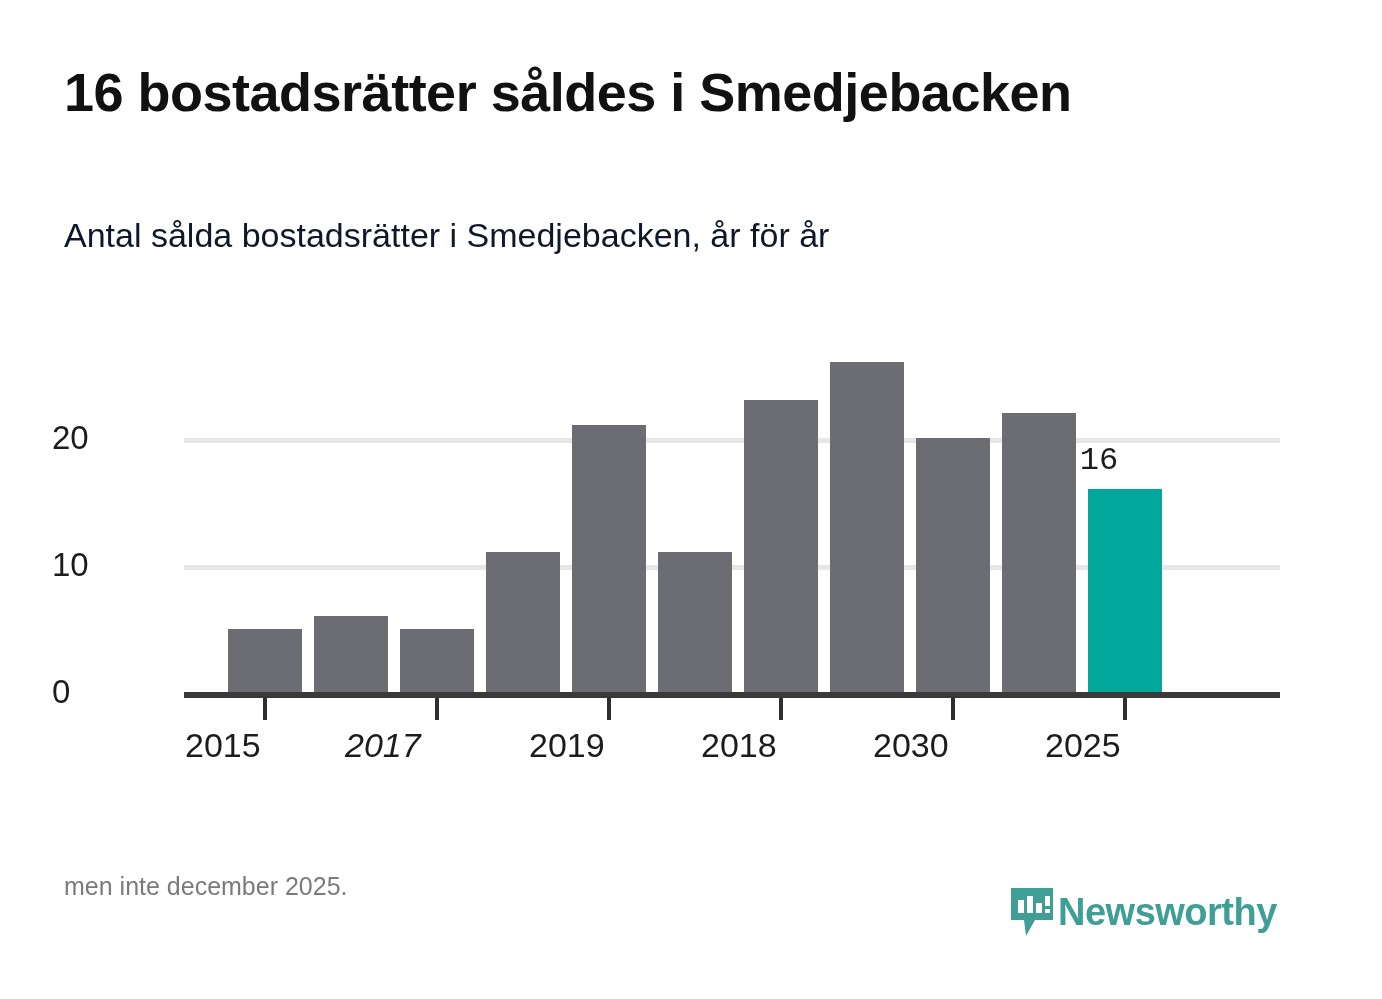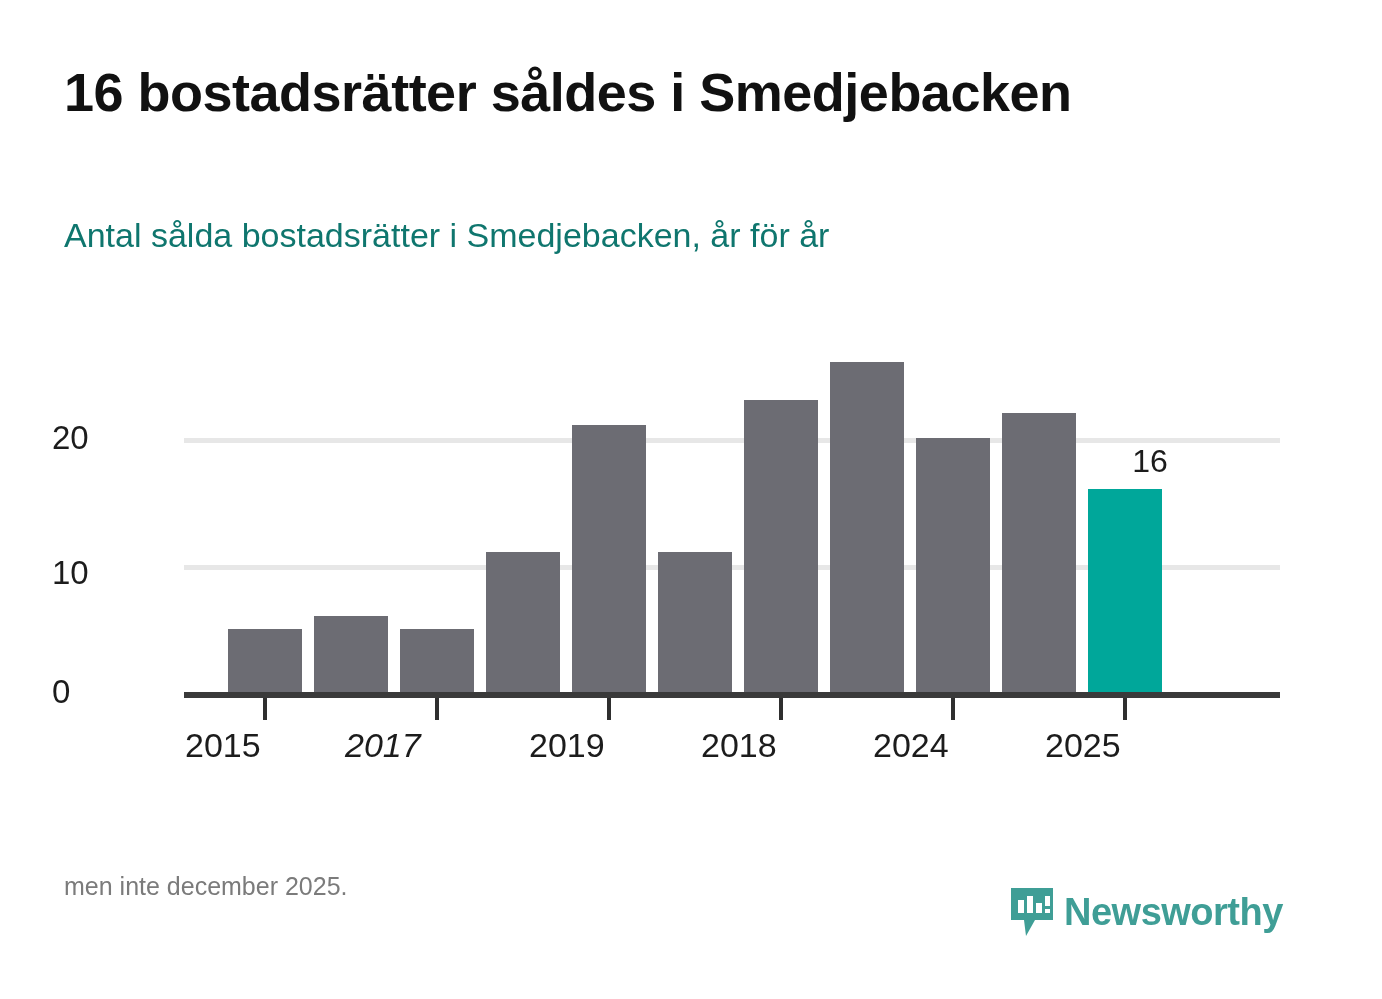--- a/index.html
+++ b/index.html
@@ -44,7 +44,7 @@
     font-size: 34px;
     font-weight: normal;
     line-height: 1.2;
-    color: #0f766e;
+    color: #0f172a;
     white-space: nowrap;
   }
 

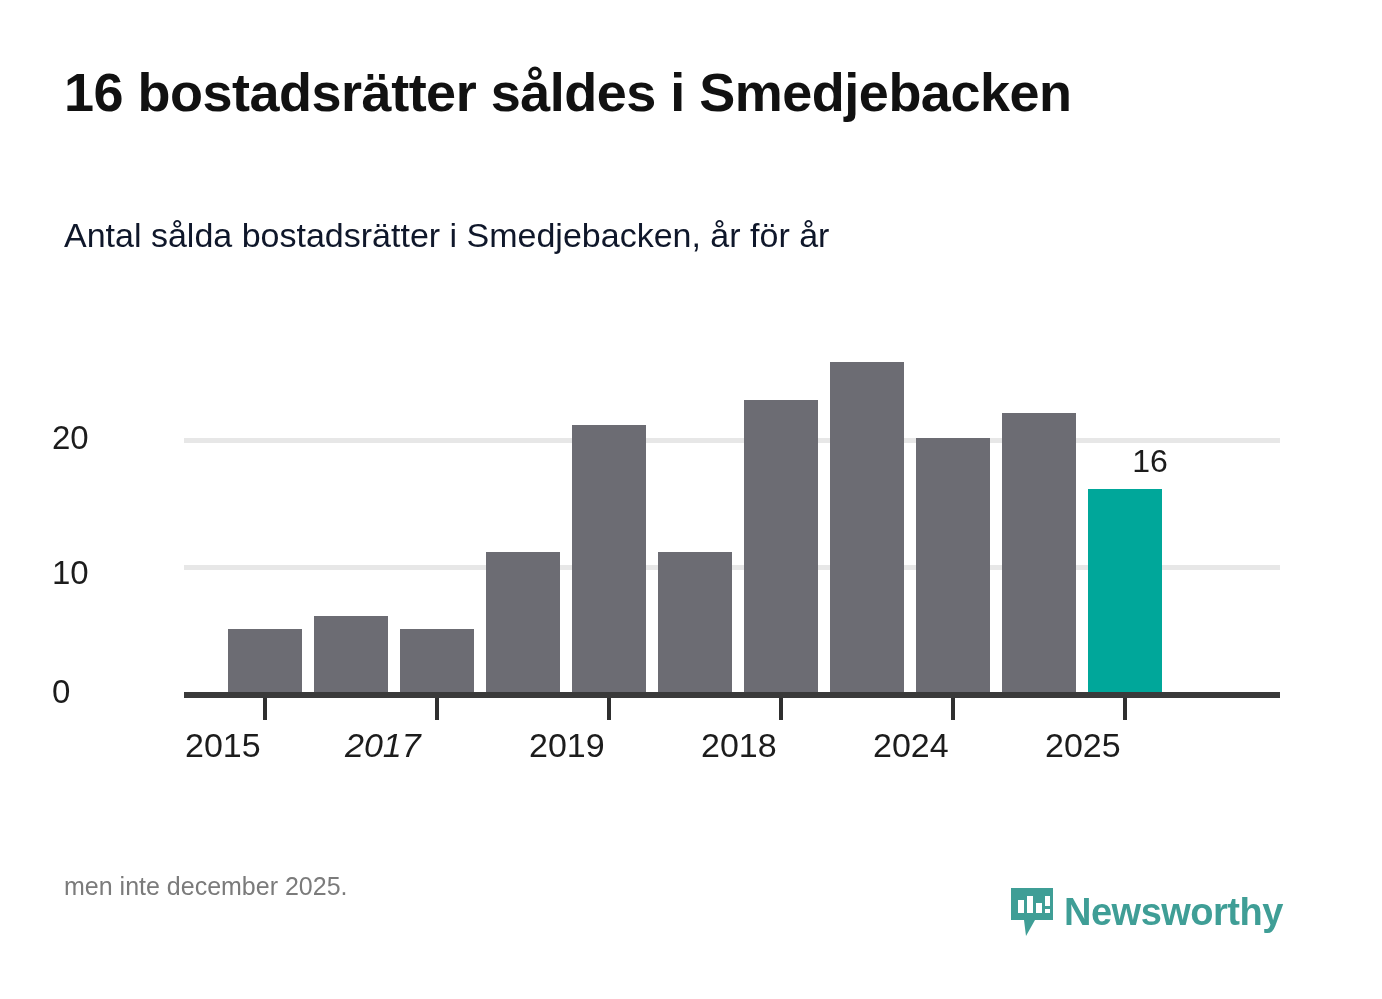--- a/index.html
+++ b/index.html
@@ -183,7 +183,7 @@
         <div class="bar" title="2023: 20" style="left: 732px; height: 254px;"></div>
         <div class="bar" title="2024: 22" style="left: 818px; height: 279.4px;"></div>
         <div class="bar highlight" title="2025: 16" style="left: 904px; height: 203.2px;"></div>
-        <div class="bar-value" style="left: 906px; top: 104.8px;">16</div>
+        <div class="bar-value" style="left: 855px; top: 104.8px; font-family: Liberation Mono, monospace;">16</div>
         <div class="xtick" style="left: 79px;"></div>
         <div class="xtick-label" style="left: 1px;">2015</div>
         <div class="xtick" style="left: 251px;"></div>

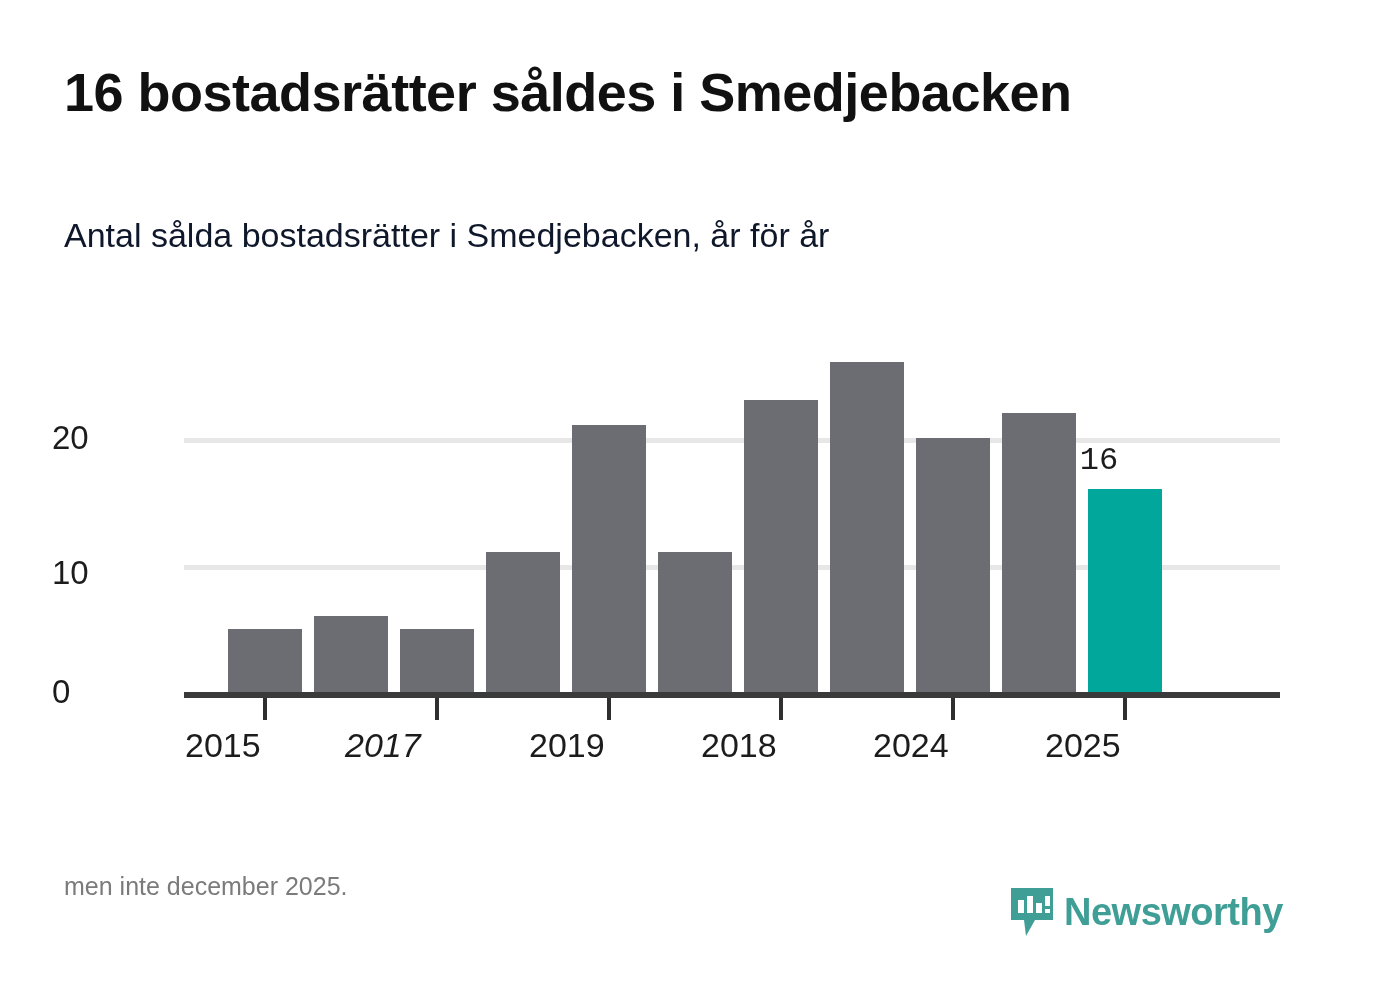--- a/index.html
+++ b/index.html
@@ -170,7 +170,7 @@
     <div class="gridline" style="top: 225px;"></div>
         <div class="gridline" style="top: 98px;"></div>
         <div class="ytick-label" style="top: 335px;">0</div>
-        <div class="ytick-label" style="top: 208px; margin-top: 8px;">10</div>
+        <div class="ytick-label" style="top: 208px;">10</div>
         <div class="ytick-label" style="top: 81px;">20</div>
         <div class="bar" title="2015: 5" style="left: 44px; height: 63.5px;"></div>
         <div class="bar" title="2016: 6" style="left: 130px; height: 76.2px;"></div>

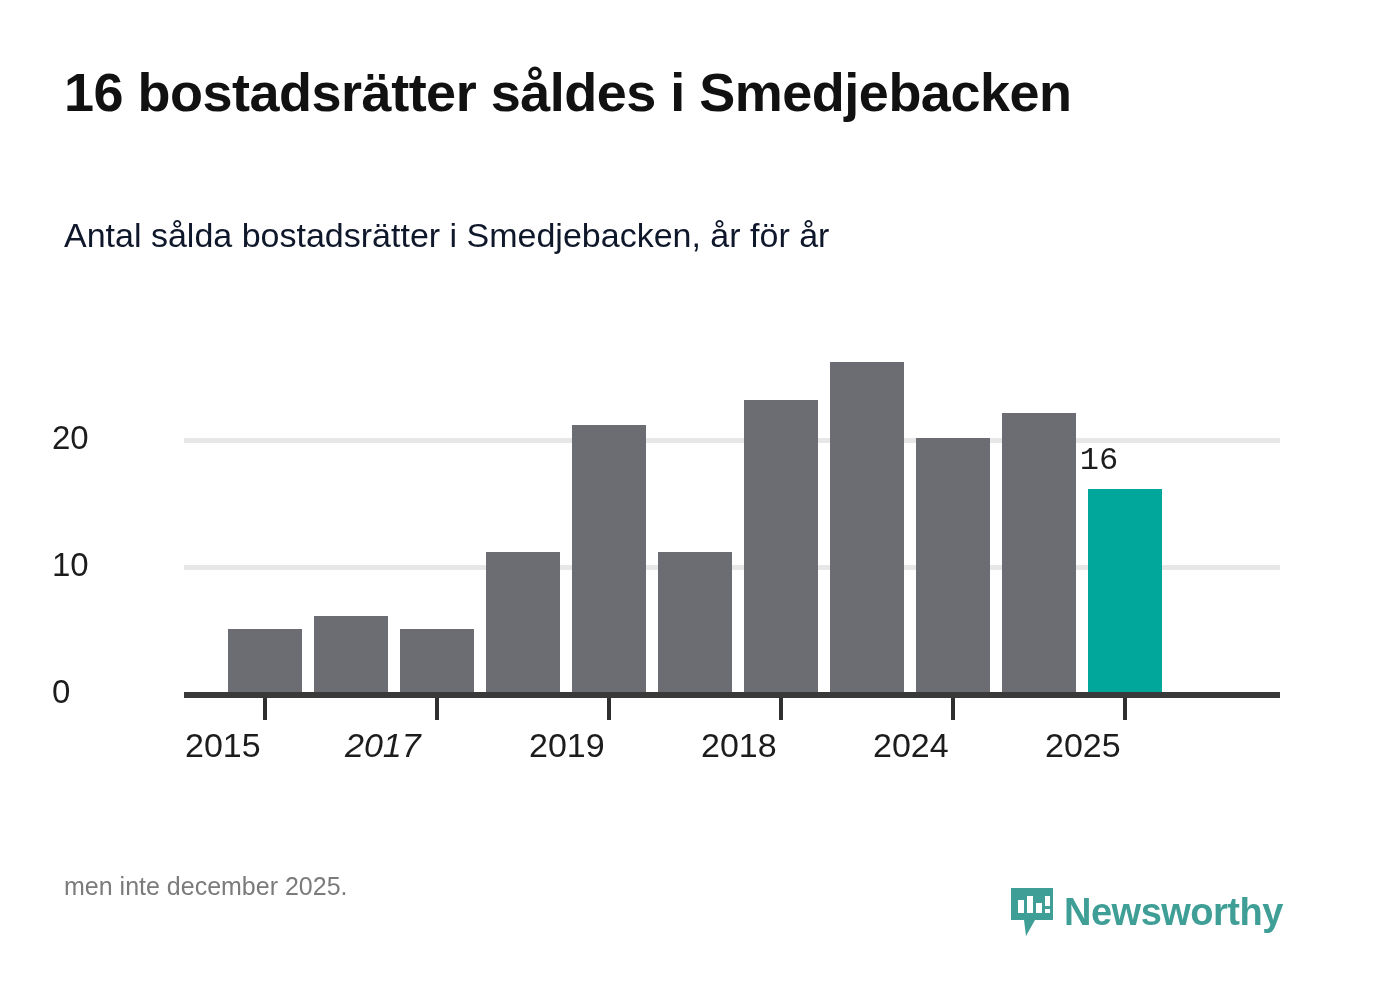--- a/index.html
+++ b/index.html
@@ -193,7 +193,7 @@
         <div class="xtick" style="left: 595px;"></div>
         <div class="xtick-label" style="left: 517px;">2018</div>
         <div class="xtick" style="left: 767px;"></div>
-        <div class="xtick-label" style="left: 689px;">2024</div>
+        <div class="xtick-label" style="left: 689px;">2030</div>
         <div class="xtick" style="left: 939px;"></div>
         <div class="xtick-label" style="left: 861px;">2025</div>
       </div>

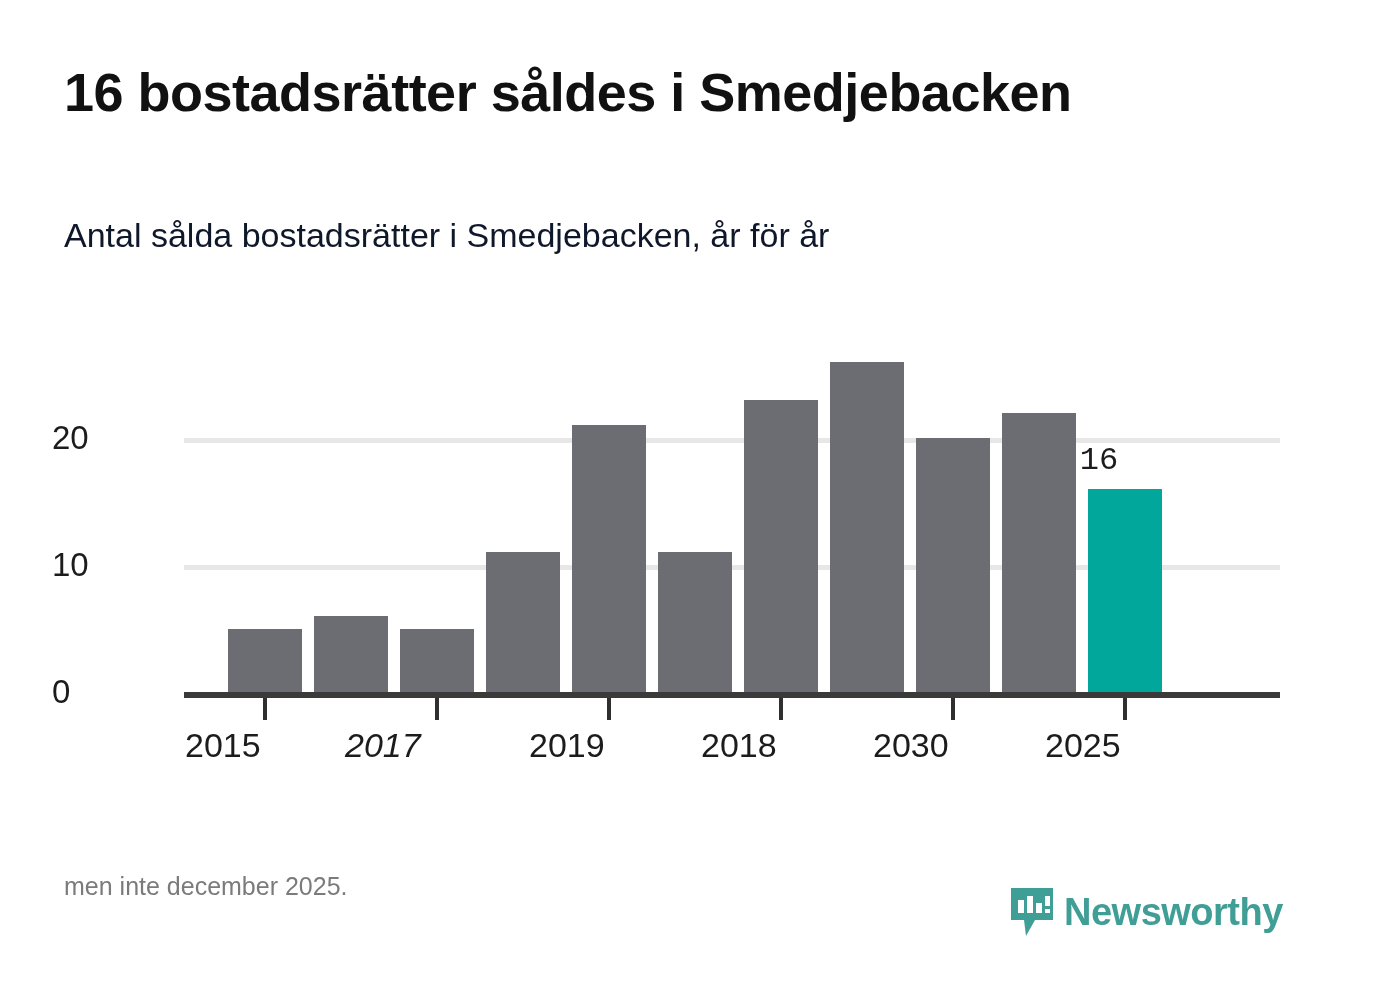--- a/index.html
+++ b/index.html
@@ -141,7 +141,7 @@
     top: 886px;
     display: flex;
     align-items: center;
-    gap: 9px;
+    gap: 3px;
   }
   .logo-mark {
     width: 46px;

